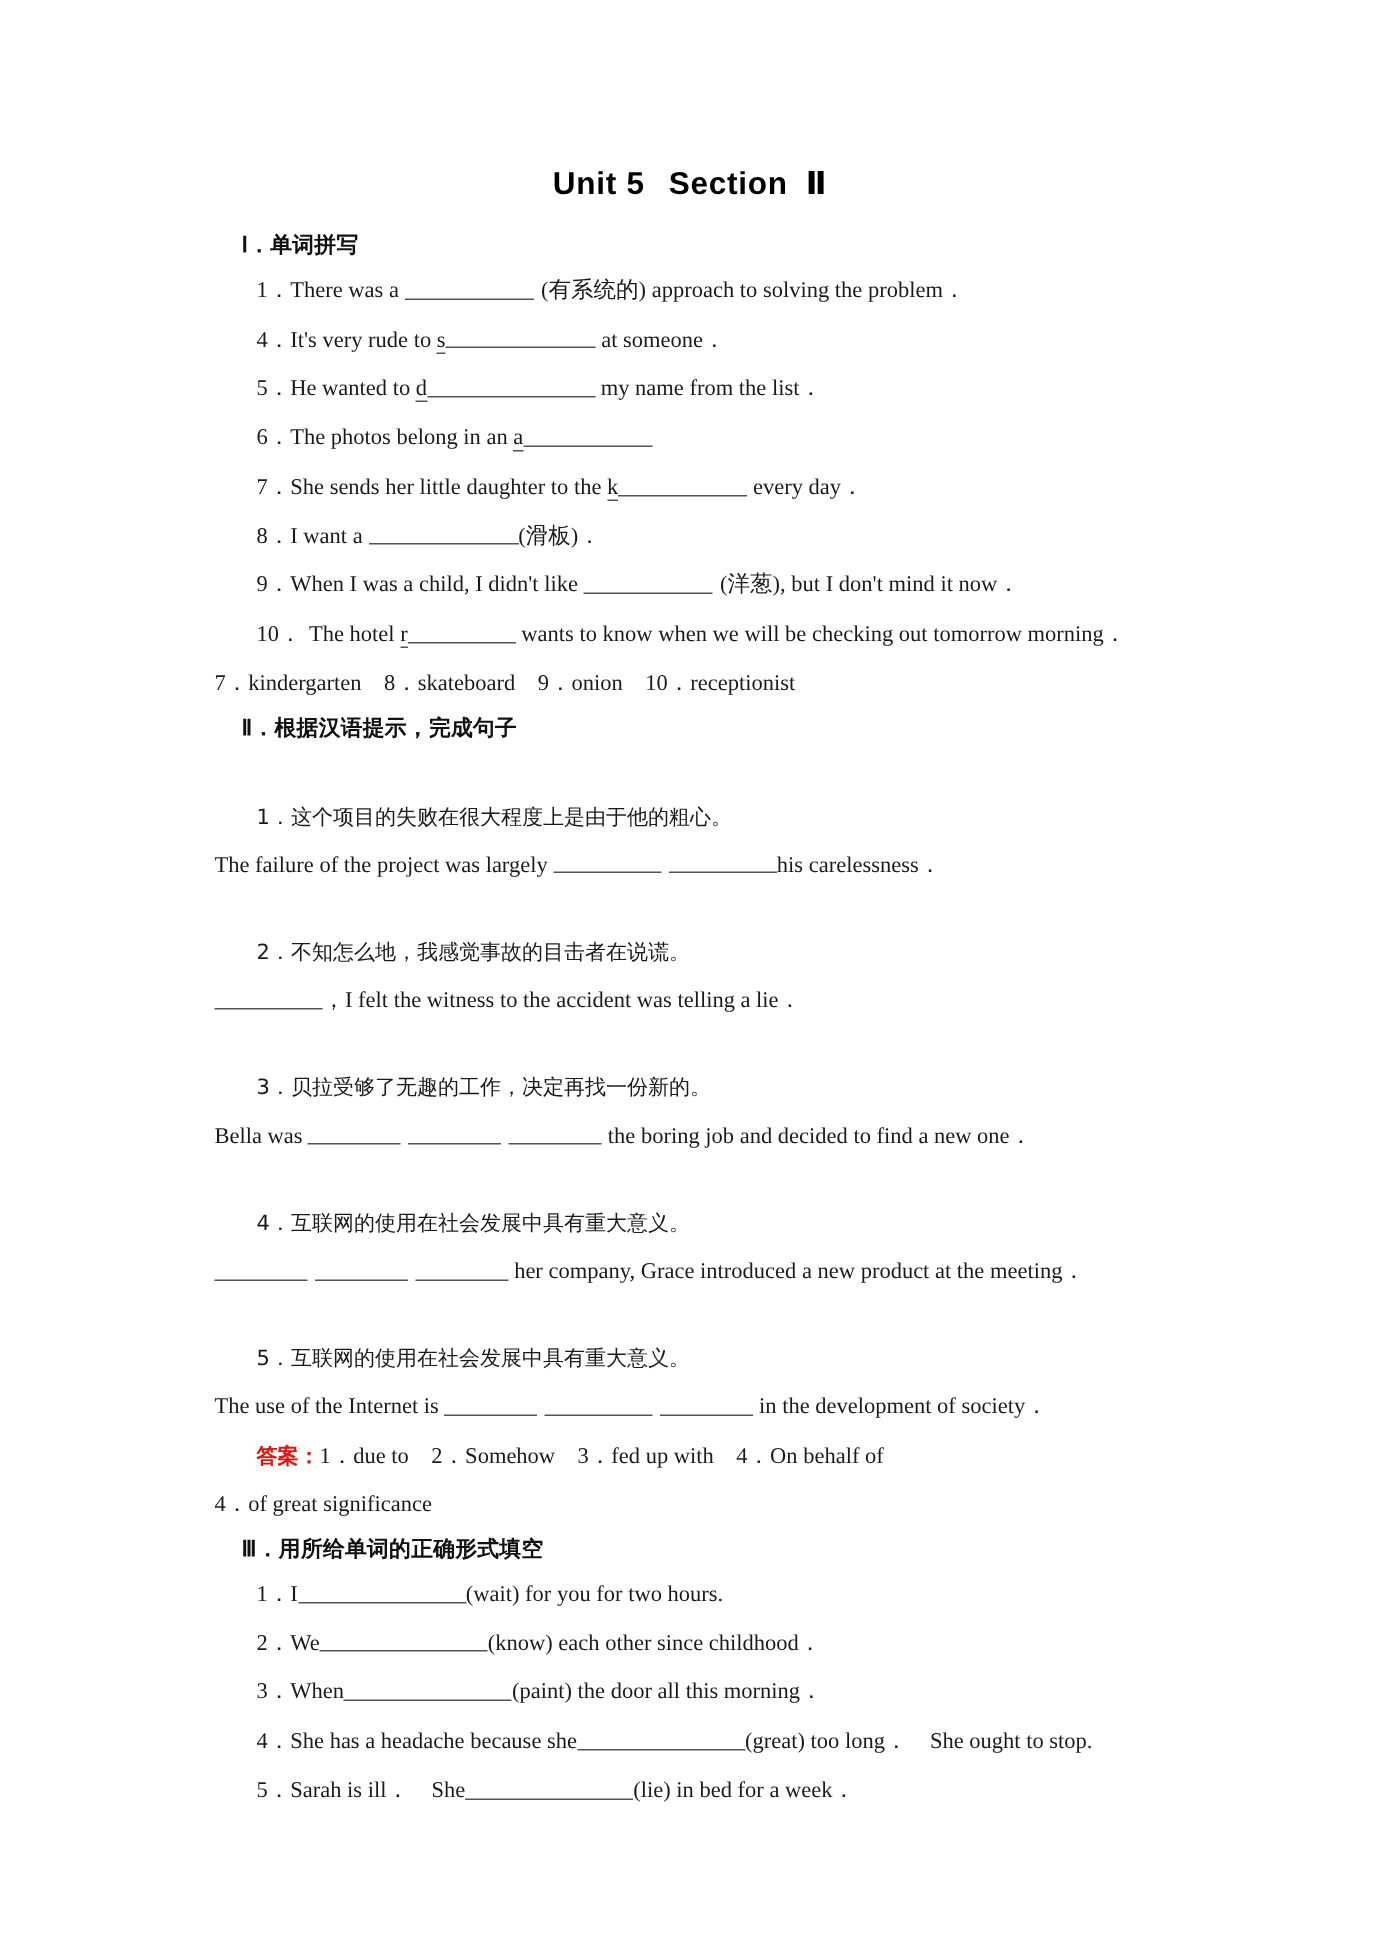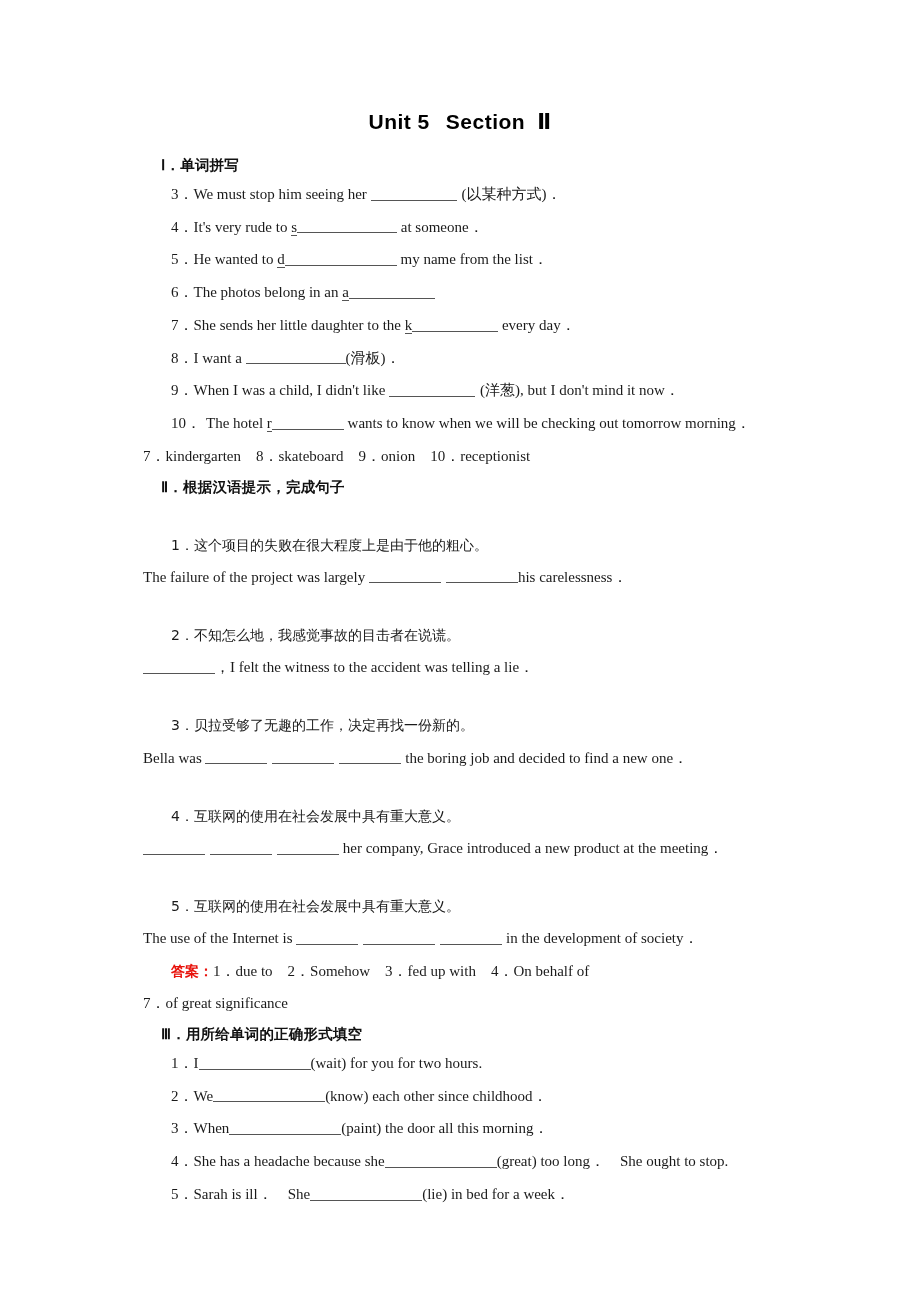--- a/index.html
+++ b/index.html
@@ -50,7 +50,7 @@
   }
 
   .sec-head {
-    font-family: Liberation Sans, sans-serif;
+    font-family: Liberation Mono, monospace;
     font-weight: bold;
     font-size: 14.5px;
     color: #111;

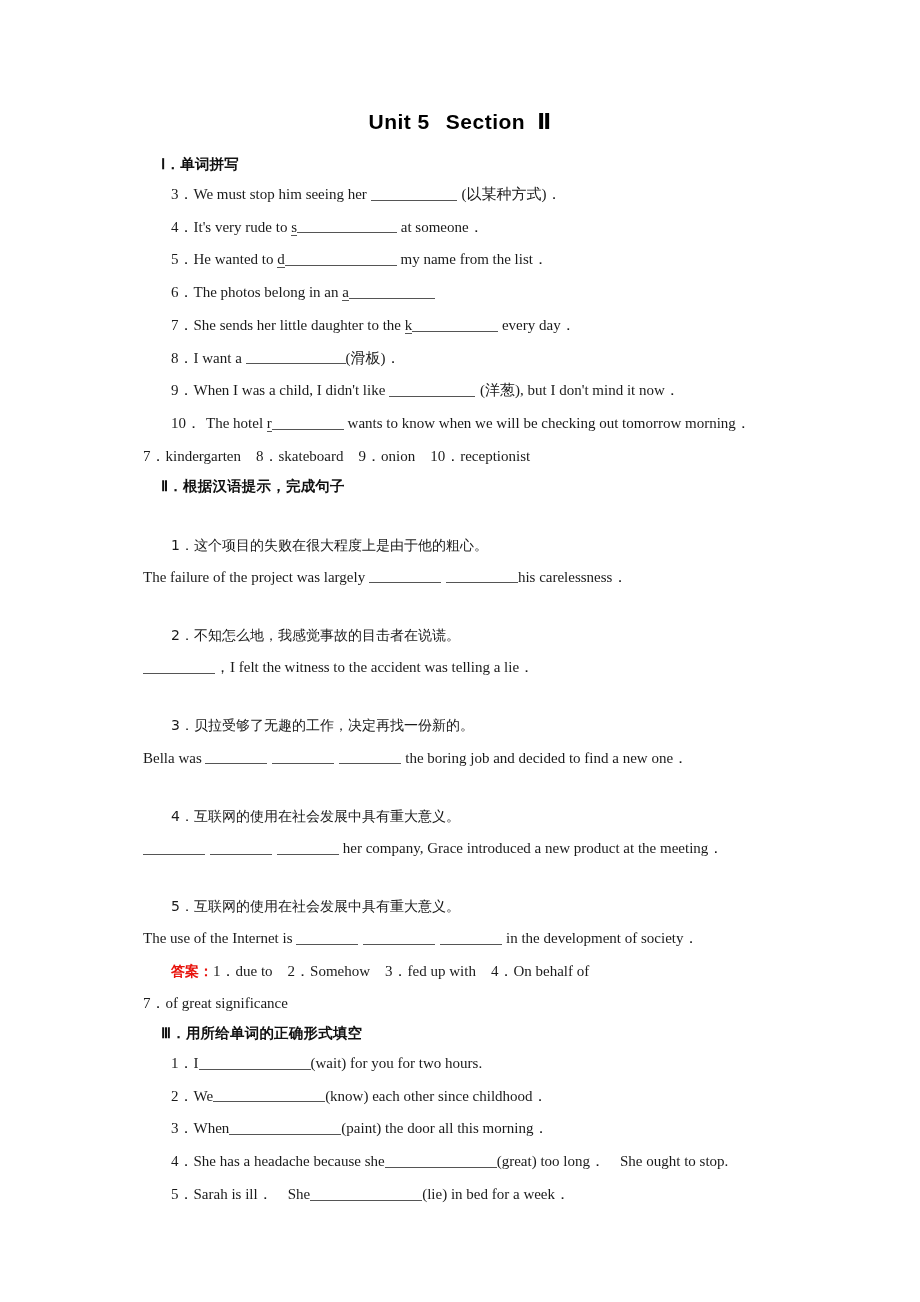--- a/index.html
+++ b/index.html
@@ -127,6 +127,9 @@
 
     <div class="sec-head">Ⅰ．单词拼写</div>
 
+    <div class="q-line">
+      <span class="num">1．</span><span>There was a </span><span class="blank b-lg"></span><span class="sp"></span><span>(有系统的)</span><span> approach to solving the problem．</span>
+    </div>
 
 
     <div class="q-line">

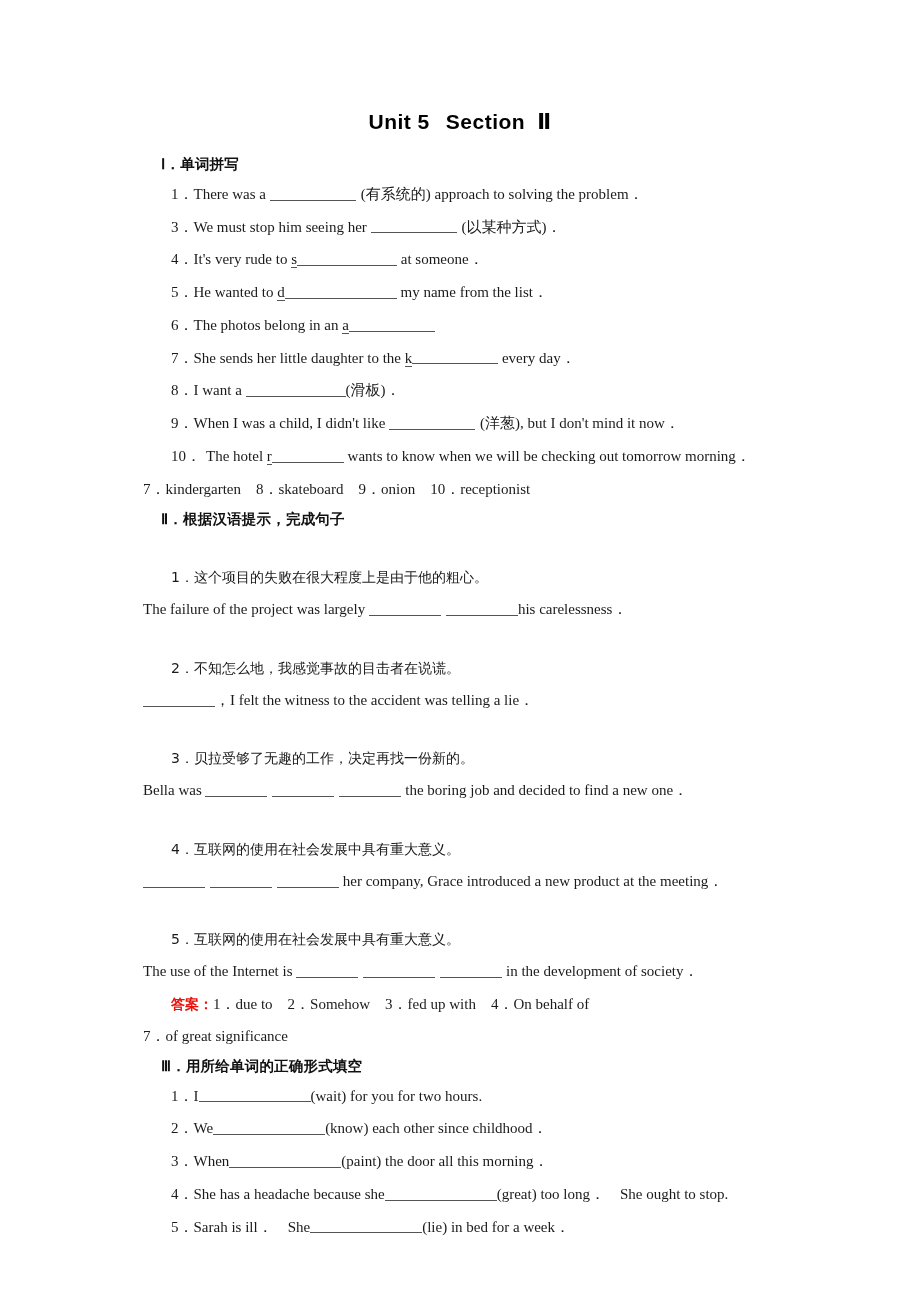--- a/index.html
+++ b/index.html
@@ -132,9 +132,6 @@
     </div>
 
 
-    <div class="q-line">
-      <span class="num">3．</span><span>We must stop him seeing her </span><span class="blank b-lg"></span><span class="sp"></span><span>(以某种方式)</span><span>．</span>
-    </div>
 
     <div class="q-line">
       <span class="num">4．</span><span>It's very rude to </span><span class="lead">s</span><span class="blank b-xl"></span><span> at someone．</span>

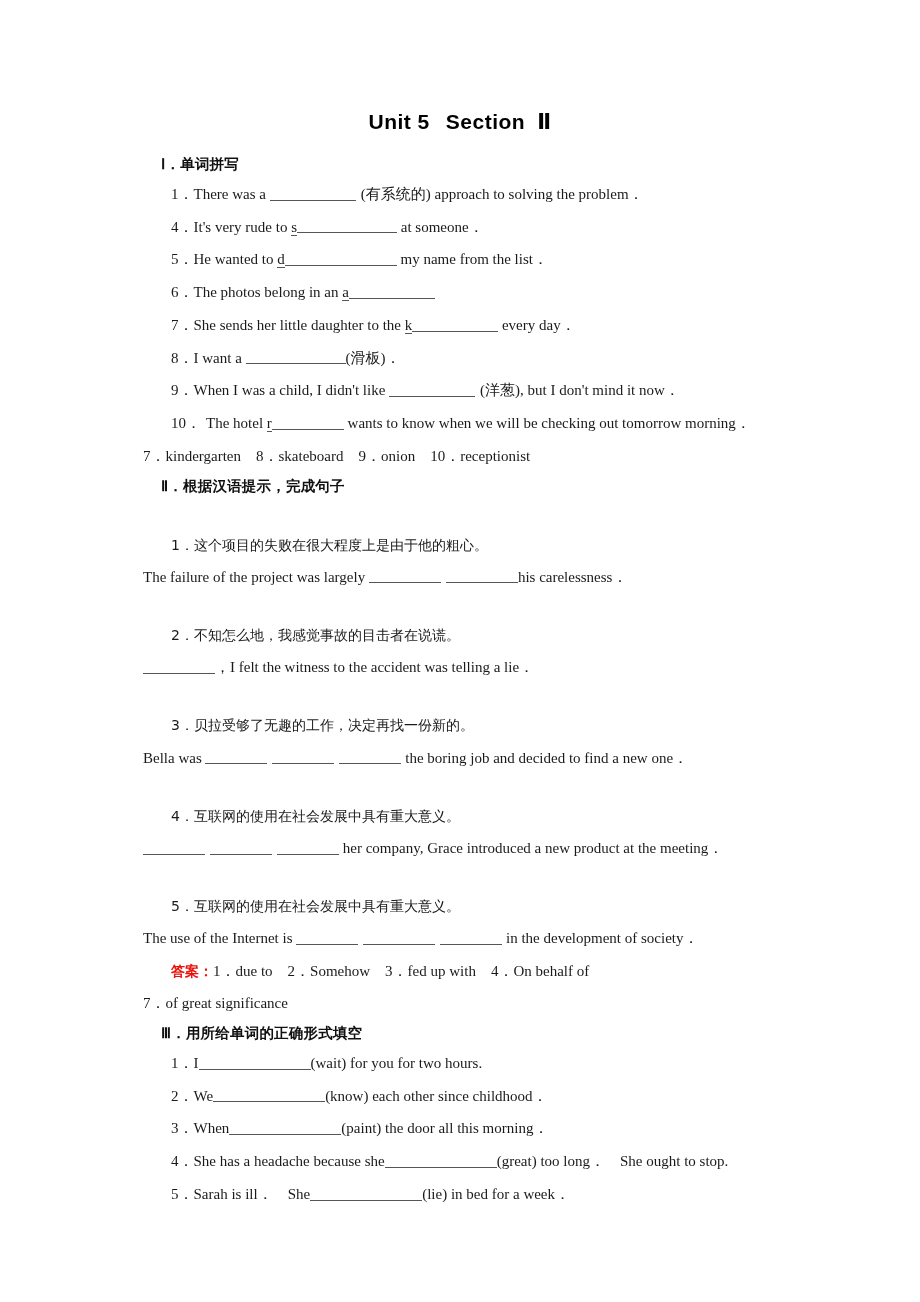--- a/index.html
+++ b/index.html
@@ -206,7 +206,7 @@
       <span class="ans-label">答案：</span><span class="ans-body">1．due to　2．Somehow　3．fed up with　4．On behalf of</span>
     </div>
     <div class="ans-line cont">
-      <span class="ans-body">7．of great significance</span>
+      <span class="ans-body">4．of great significance</span>
     </div>
 
     <div class="sec-head">Ⅲ．用所给单词的正确形式填空</div>

